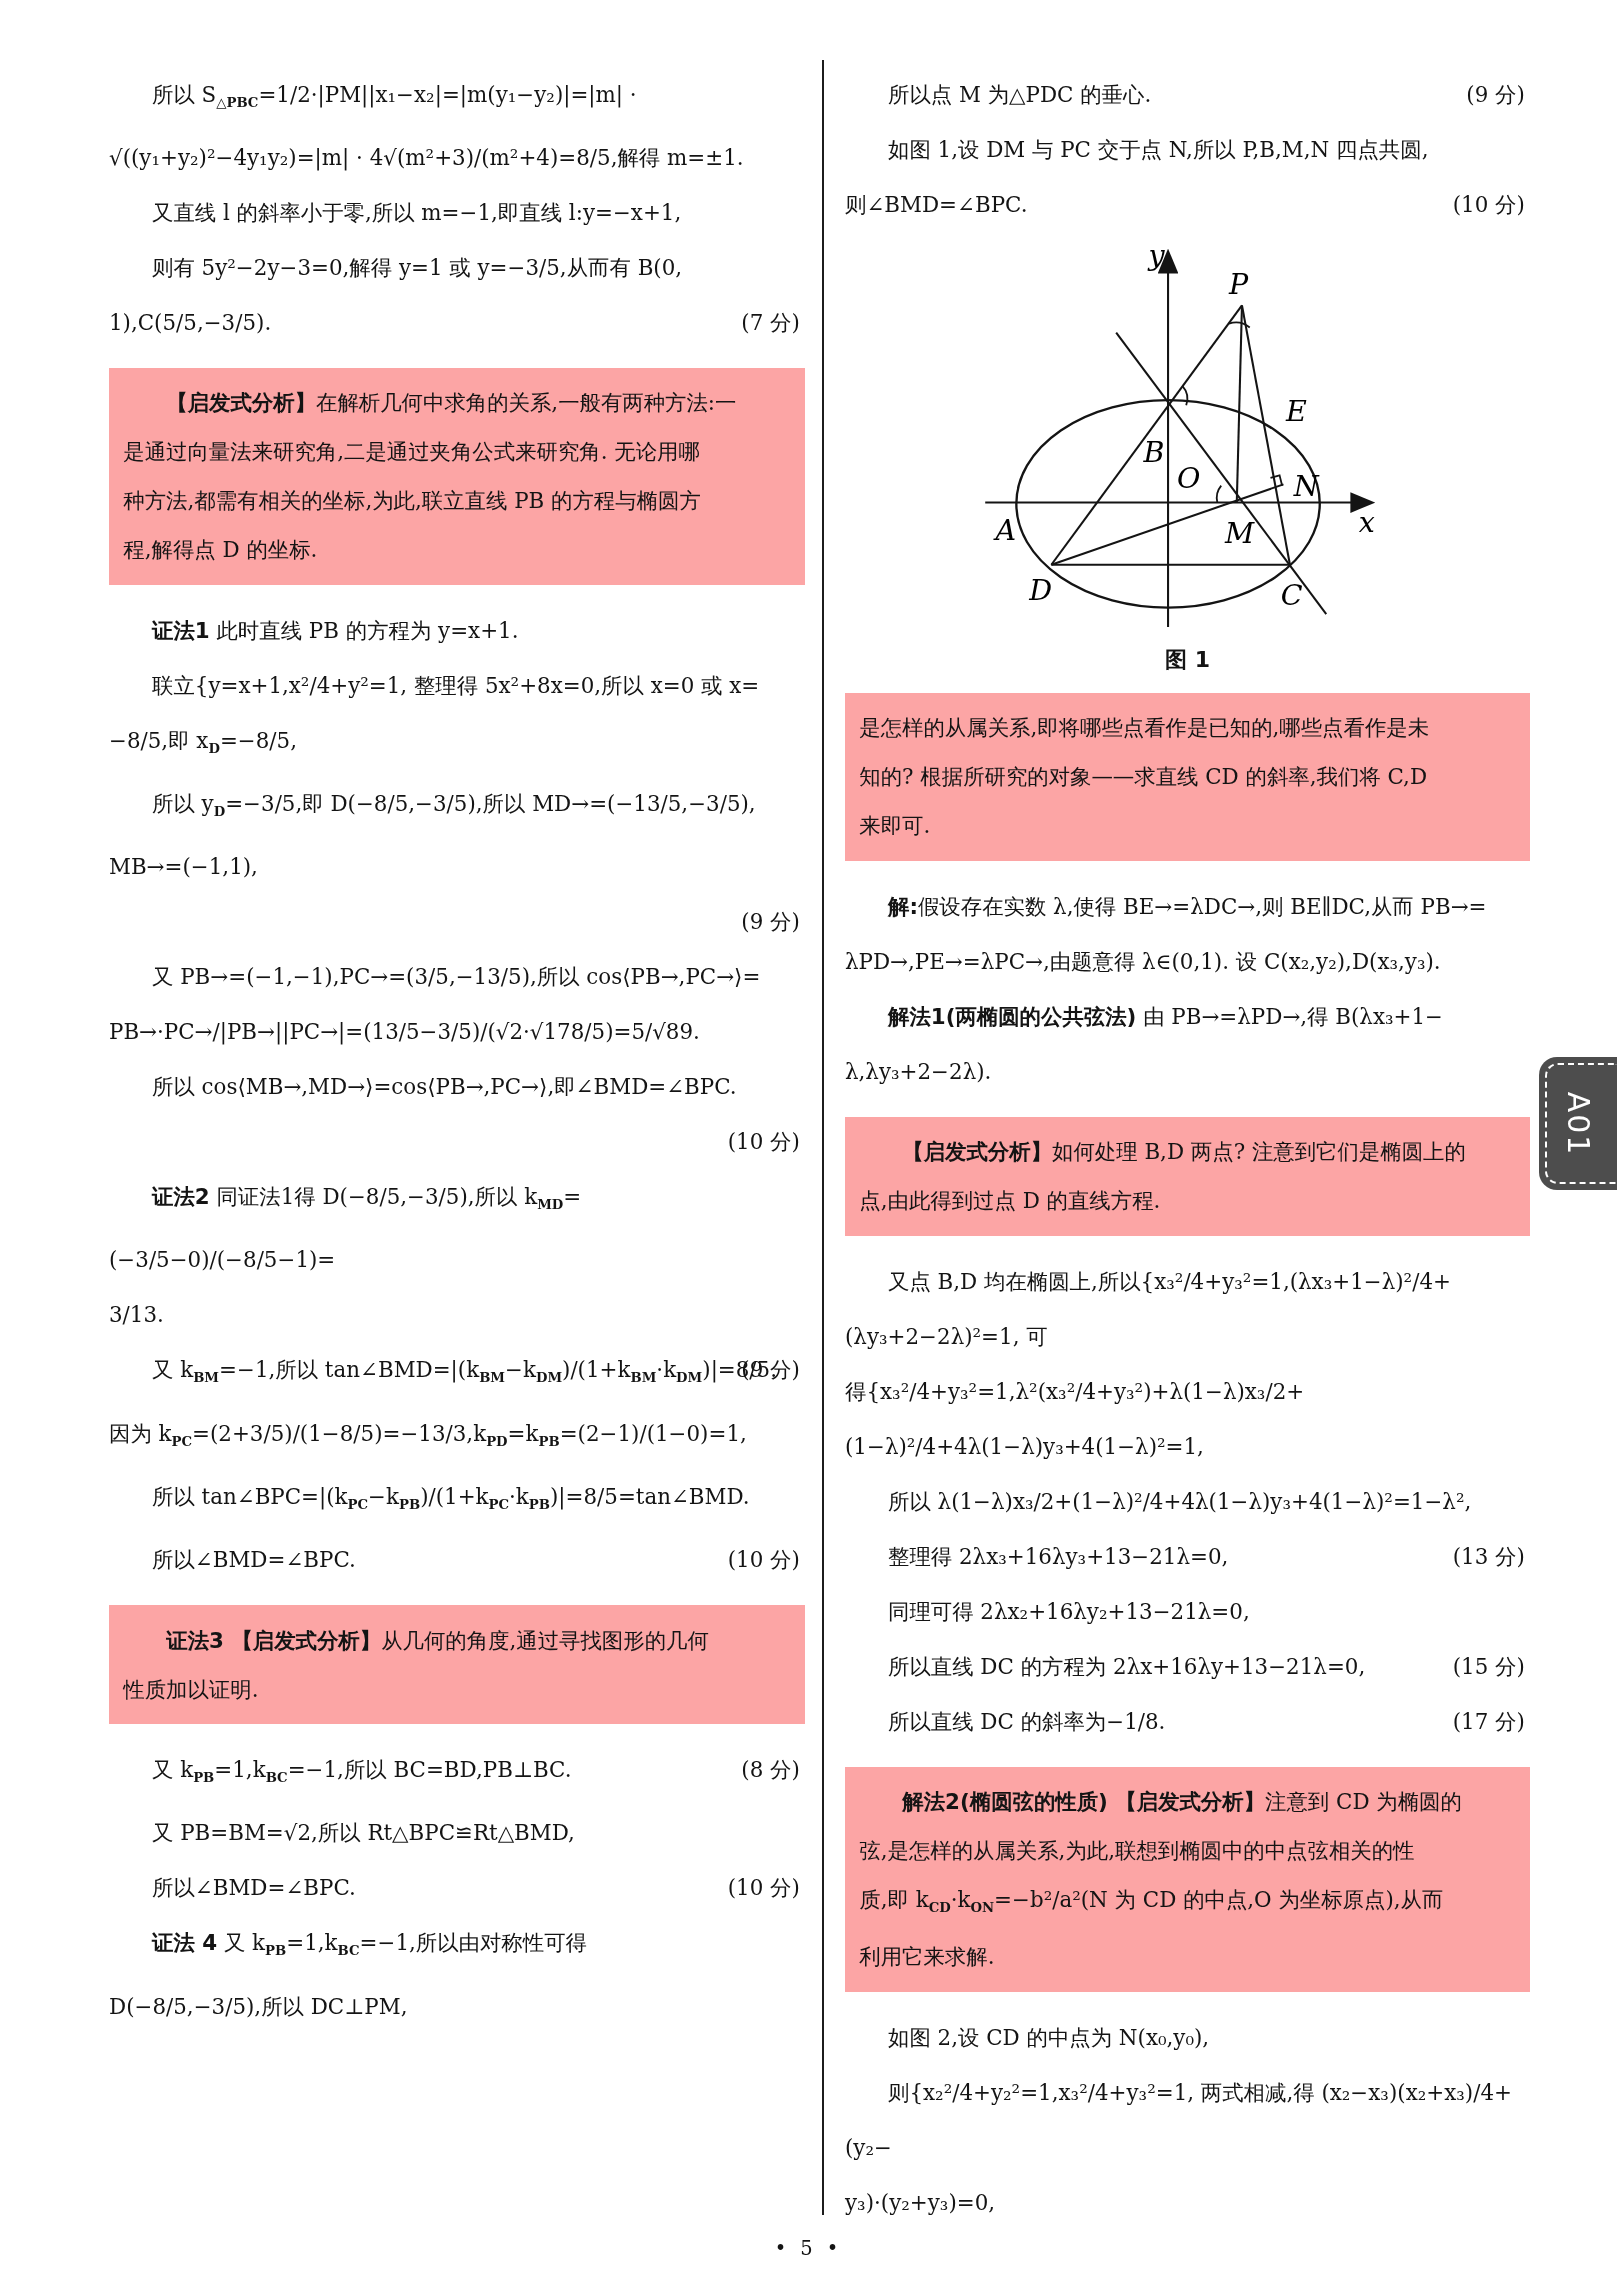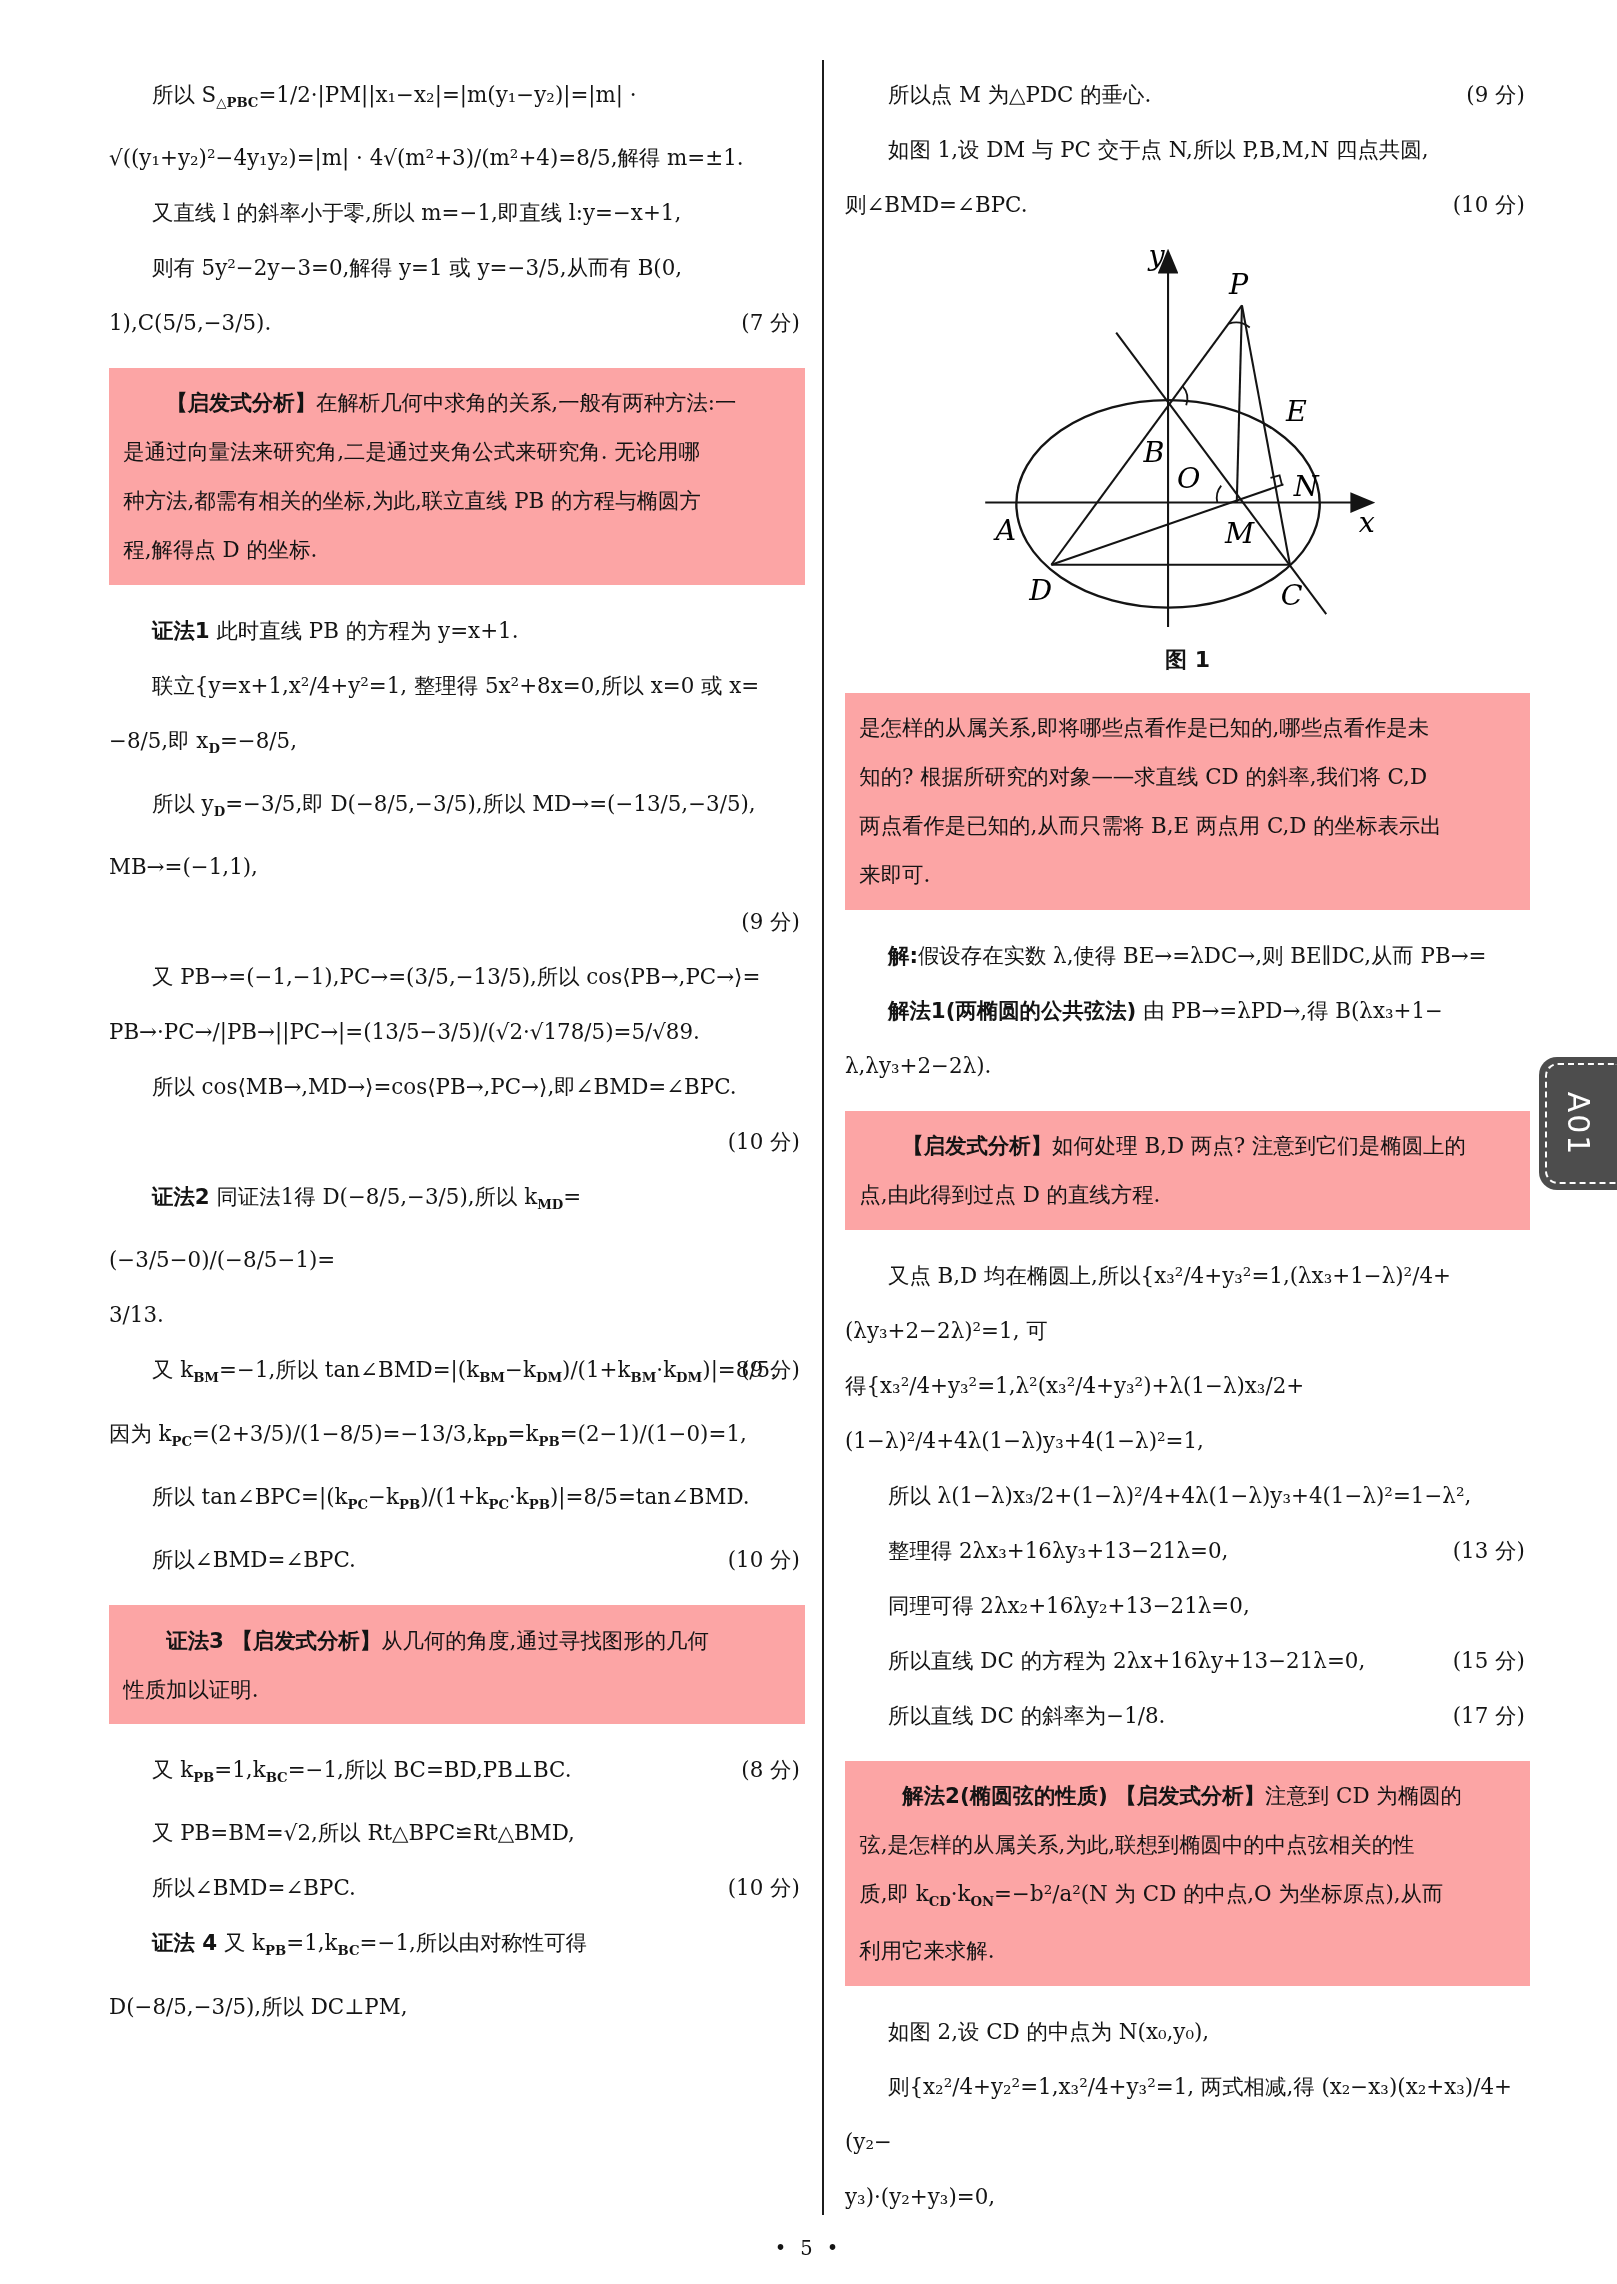--- a/index.html
+++ b/index.html
@@ -137,7 +137,6 @@
       <div class="blk highlight">
         <div class="line"><span class="t">是怎样的从属关系,即将哪些点看作是已知的,哪些点看作是未</span></div>
         <div class="line"><span class="t">知的? 根据所研究的对象——求直线 CD 的斜率,我们将 C,D</span></div>
-        <div class="line"><span class="t">两点看作是已知的,从而只需将 B,E 两点用 C,D 的坐标表示出</span></div>
         <div class="line"><span class="t">来即可.</span></div>
       </div>
       <div class="blk text">

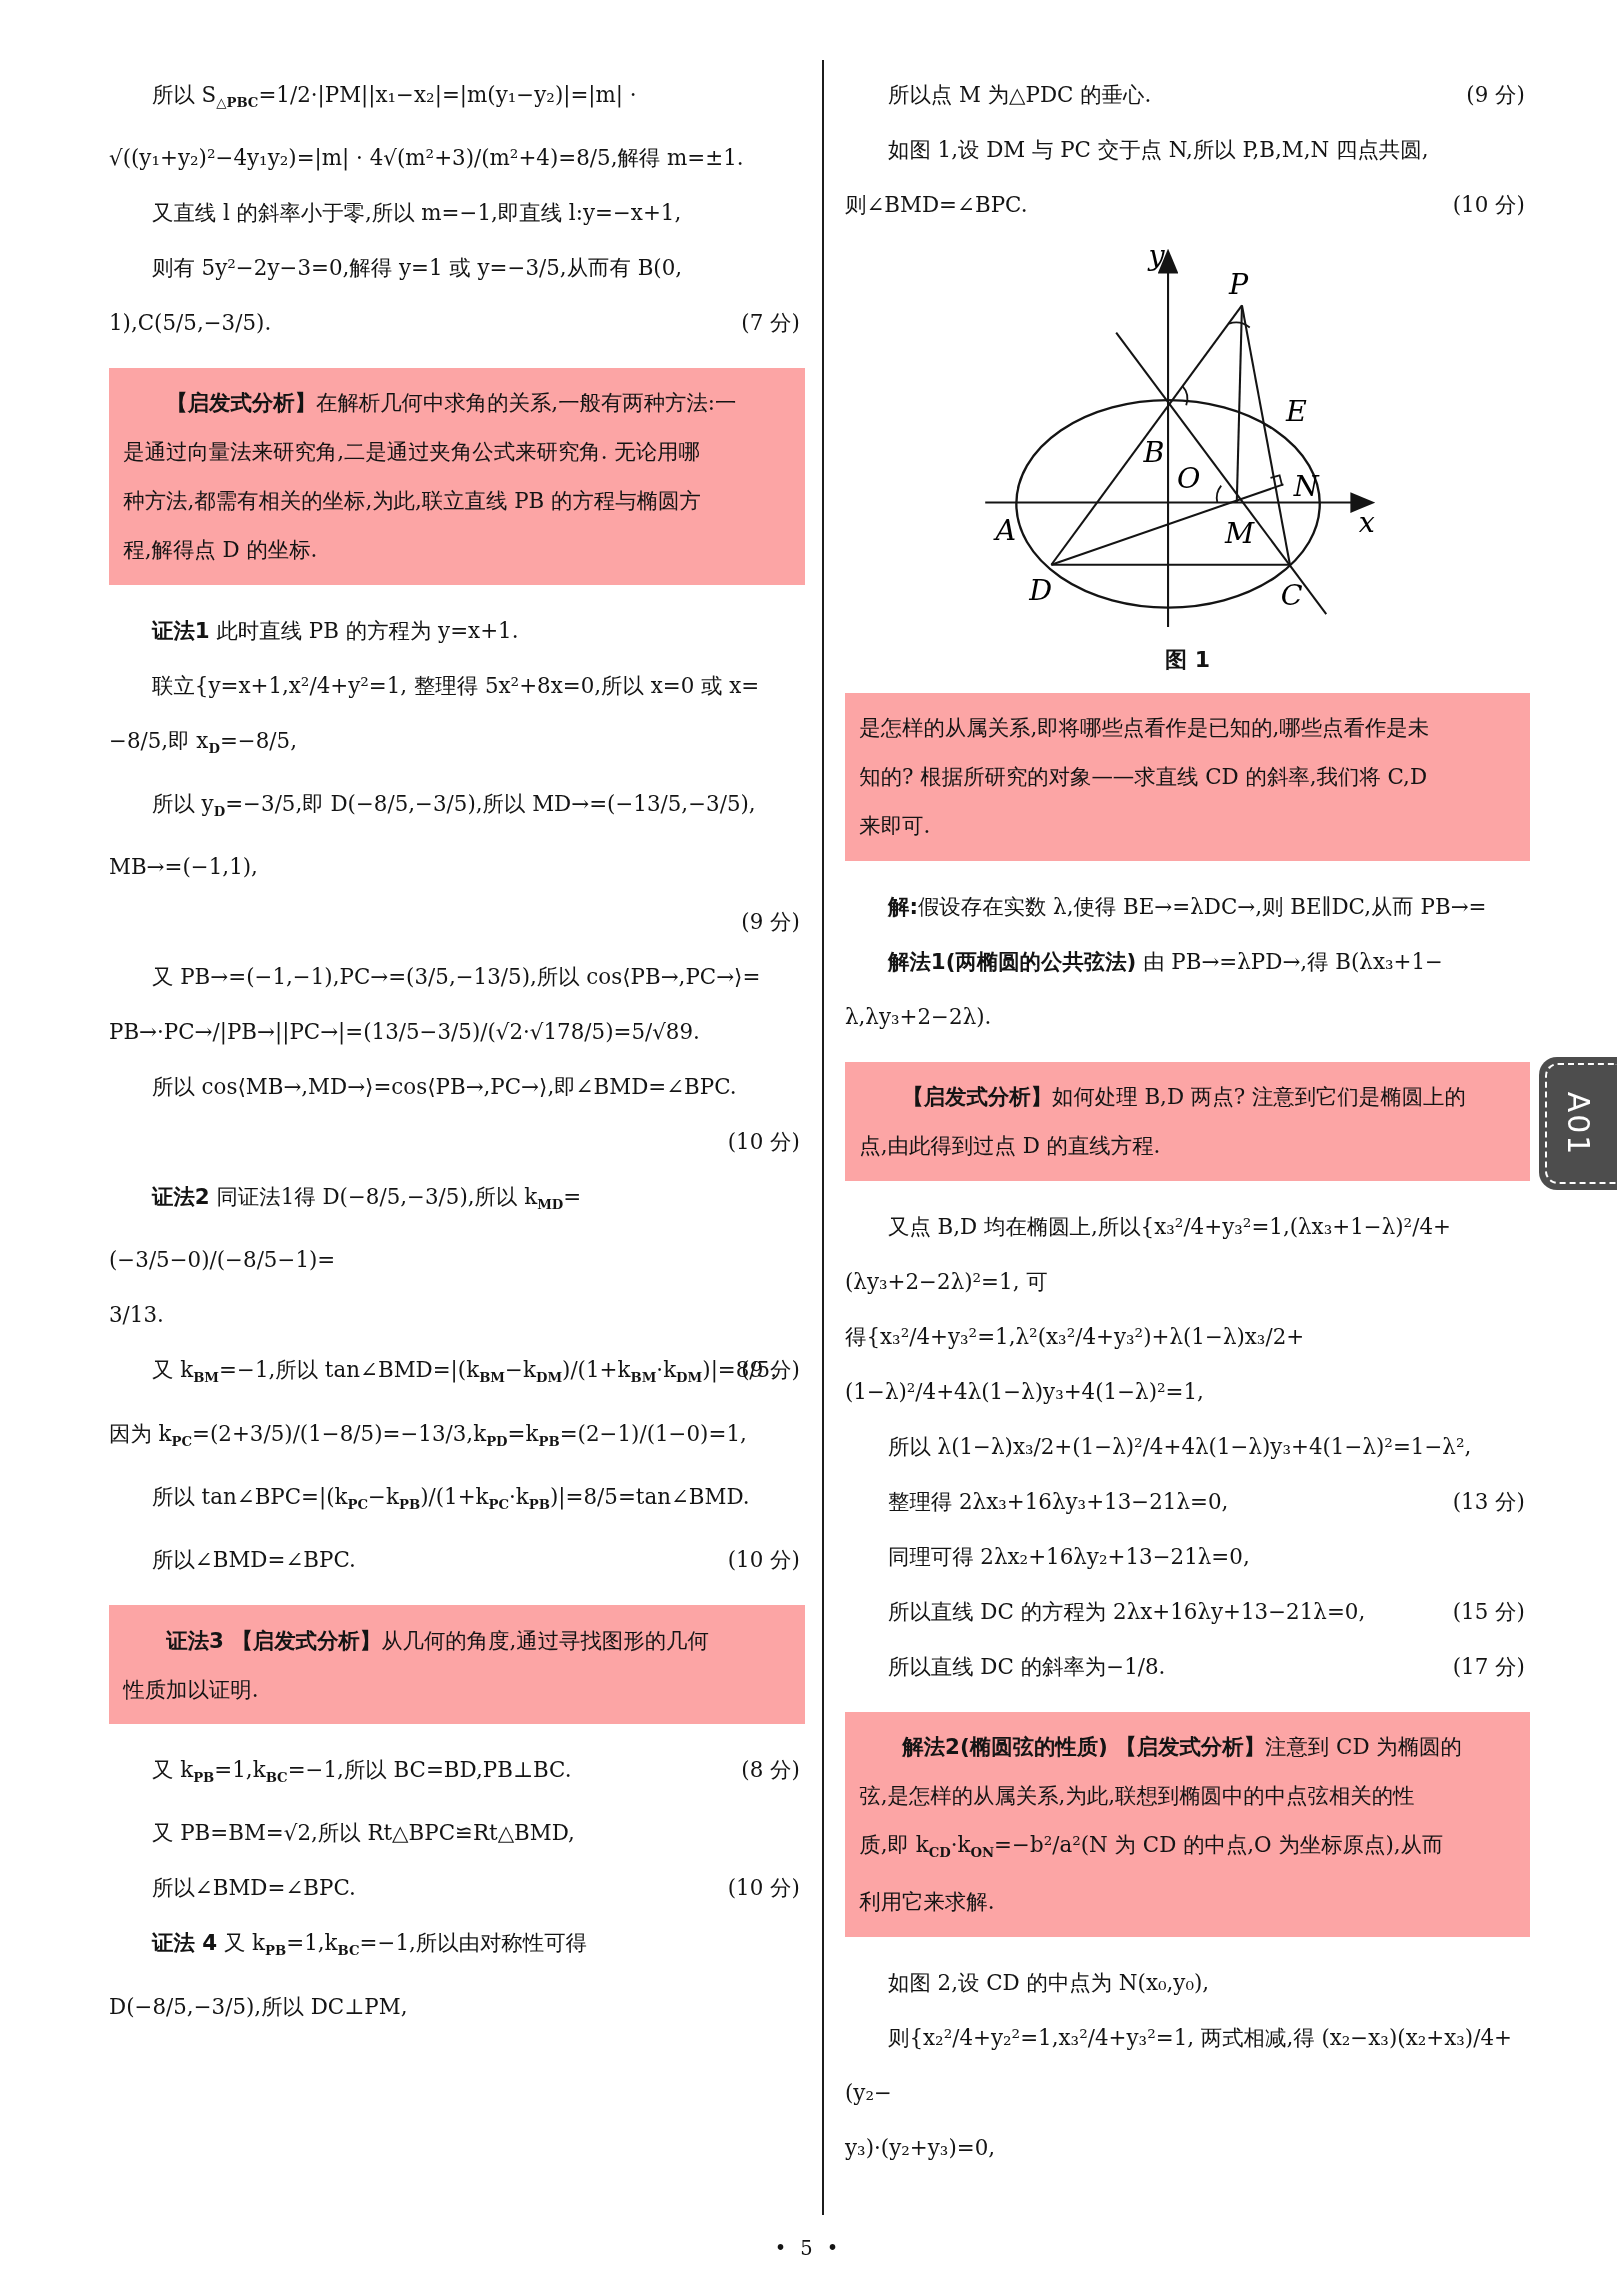--- a/index.html
+++ b/index.html
@@ -141,6 +141,7 @@
       </div>
       <div class="blk text">
         <div class="line ind"><span class="b">解:</span><span class="t">假设存在实数 λ,使得 BE→=λDC→,则 BE∥DC,从而 PB→=</span></div>
+        <div class="line"><span class="t">λPD→,PE→=λPC→,由题意得 λ∈(0,1). 设 C(x₂,y₂),D(x₃,y₃).</span></div>
         <div class="line ind"><span class="b">解法1(两椭圆的公共弦法)</span><span class="t">  由 PB→=λPD→,得 B(λx₃+1−</span></div>
         <div class="line"><span class="t">λ,λy₃+2−2λ).</span></div>
       </div>

